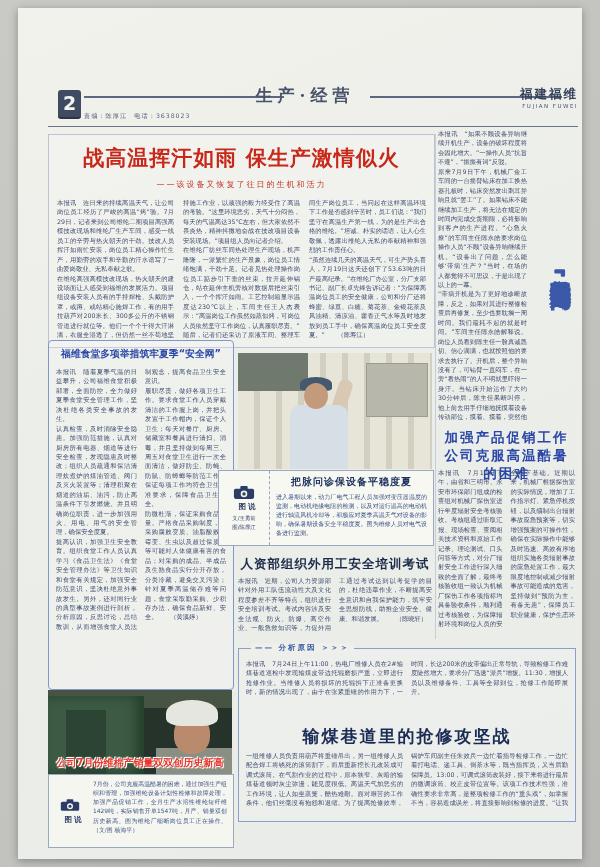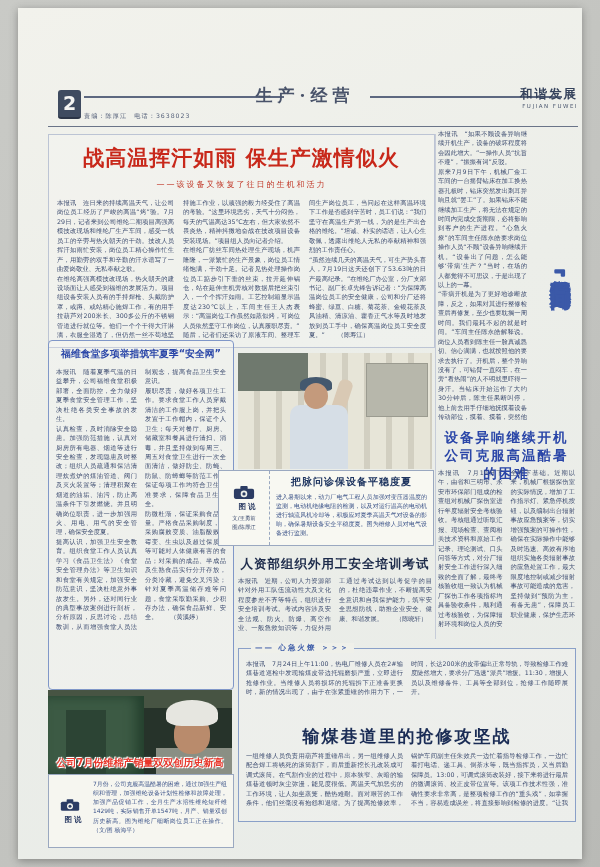--- a/index.html
+++ b/index.html
@@ -126,7 +126,7 @@
   <div class="abs editor-line">责编：陈厚江　电话：3638023</div>
   <div class="abs section-title">生产·经营</div>
   <div class="abs masthead">
-    <div class="cn">和谐发展</div>
+    <div class="cn">福建福维</div>
     <div class="en">FUJIAN FUWEI</div>
   </div>
   <div class="abs header-rule"></div>

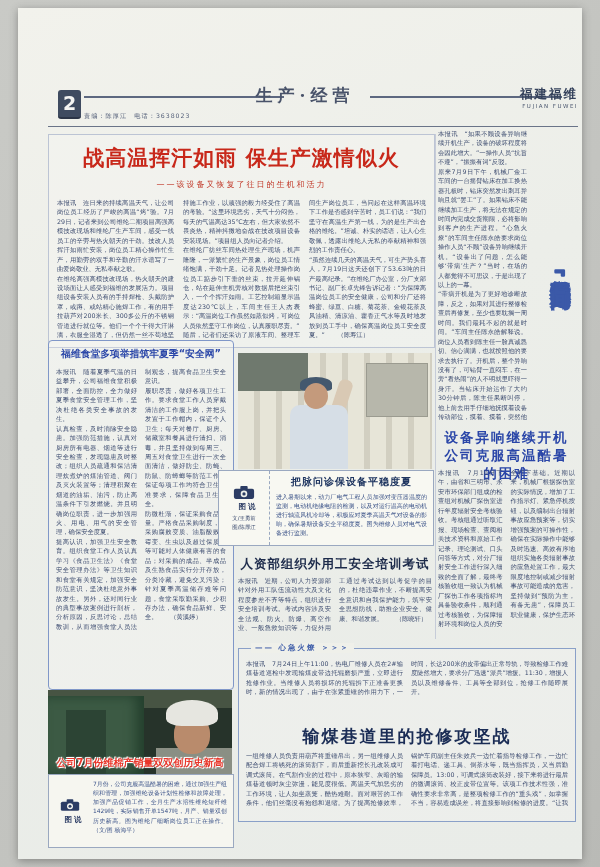--- a/index.html
+++ b/index.html
@@ -150,7 +150,7 @@
   </div>
 
   <div class="abs r2-title">
-    <div>设备异响继续开机</div>
+    <div>加强产品促销工作</div>
     <div>公司克服高温酷暑的困难</div>
   </div>
   <div class="abs r2-body body-text cols2">本报讯　7月10日下午，由省和三明市、永安市环保部门组成的检查组对机械厂探伤室进行年度辐射安全考核验收。考核组通过听取汇报、现场检查、查阅相关技术资料和原始工作记录、理论测试、口头问答等方式，对分厂辐射安全工作进行深入细致的全面了解，最终考核验收组一致认为机械厂探伤工作各项指标均具备验收条件，顺利通过考核验收，为保障辐射环境和岗位人员的安全打下基础。近期以来，机械厂根据探伤室的实际情况，增加了工作指示灯、紧急停机按钮，以及编制出台辐射事故应急预案等，切实增强预案的可操作性，确保在实际操作中能够及时迅速、高效有序地组织实施各类辐射事故的应急处置工作，最大限度地控制或减少辐射事故可能造成的危害，坚持做到“预防为主，有备无患”，保障员工职业健康，保护生态环境安全。　　（张仁瑶）</div>

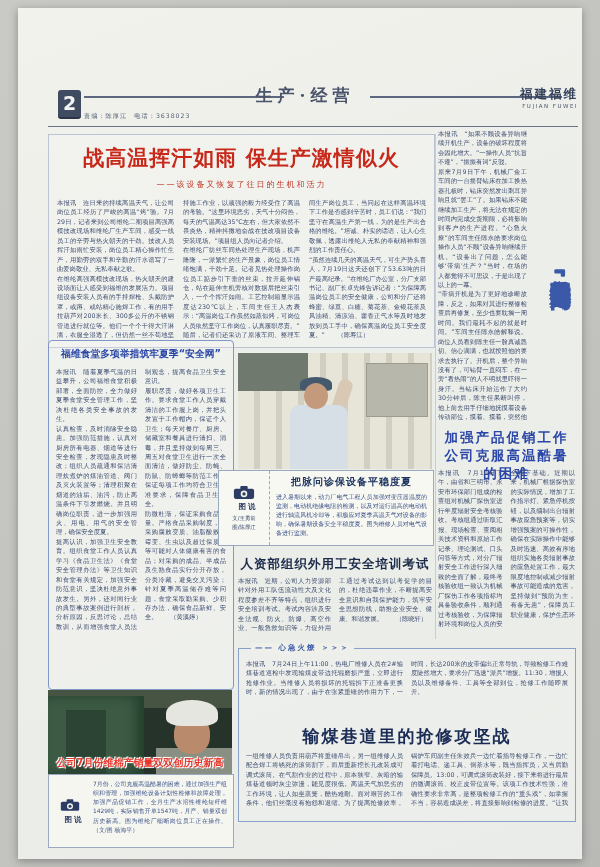--- a/index.html
+++ b/index.html
@@ -195,7 +195,7 @@
   <div class="abs train-body body-text cols2">本报讯　近期，公司人力资源部针对外用工队伍流动性大及文化程度参差不齐等特点，组织进行安全培训考试。考试内容涉及安全法规、防火、防爆、高空作业、一般急救知识等，力促外用工通过考试达到以考促学的目的，杜绝违章作业，不断提高安全意识和自我保护能力，筑牢安全思想防线，助推企业安全、健康、和谐发展。　　（陈晓轩）</div>
 
   <div class="abs scan-box">
-    <div class="scan-header">—— 心急火燎 ＞＞＞</div>
+    <div class="scan-header">—— 分析原因 ＞＞＞</div>
     <div class="scan-part body-text cols2">本报讯　7月24日上午11:00，热电厂维修人员在2#输煤巷道巡检中发现输煤皮带边托辊磨损严重，立即进行抢修作业。当维修人员将损坏的托辊拆下正准备更换时，新的情况出现了，由于在张紧重锤的作用力下，一时间，长达200米的皮带偏出正常导轨，导致检修工作难度陡然增大，要求分厂迅速“派兵”增援。11:30，增援人员以及维修备件、工具等全部到位，抢修工作随即展开。</div>
     <div class="scan-title">输煤巷道里的抢修攻坚战</div>
     <div class="scan-part2 body-text cols2">一组维修人员负责用葫芦将重锤吊出，另一组维修人员配合焊工将锈死的滚筒割下，而后重新挖长孔改装成可调式滚筒。在气割作业的过程中，原本狭窄、灰暗的输煤巷道顿时灰尘弥漫，能见度很低。高温天气加恶劣的工作环境，让人如坐蒸笼，酷热难耐。面对艰苦的工作条件，他们丝毫没有抱怨和退缩。为了提高抢修效率，锅炉车间副主任朱效兵一边忙着指导检修工作，一边忙着打电话、递工具、倒茶水等，既当指挥员，又当后勤保障员。13:00，可调式滚筒改装好，接下来将进行最后的微调滚筒、校正皮带位置等。该项工作技术性强，准确性要求非常高，是整项检修工作的“重头戏”，如掌握不当，容易造成误差，将直接影响到检修的进度。“让我来……”关键时刻，维修工陈开篪主动请缨，披挂上阵，他凭借娴熟的技术、丰富的经验，一丝不苟地进行调试和校正。他们仅用了半个多小时的时间，就顺利完成了皮带归位和新托辊安装工作。13:40，输煤皮带恢复正常运转，按时运煤。　　（杨海枫）</div>

